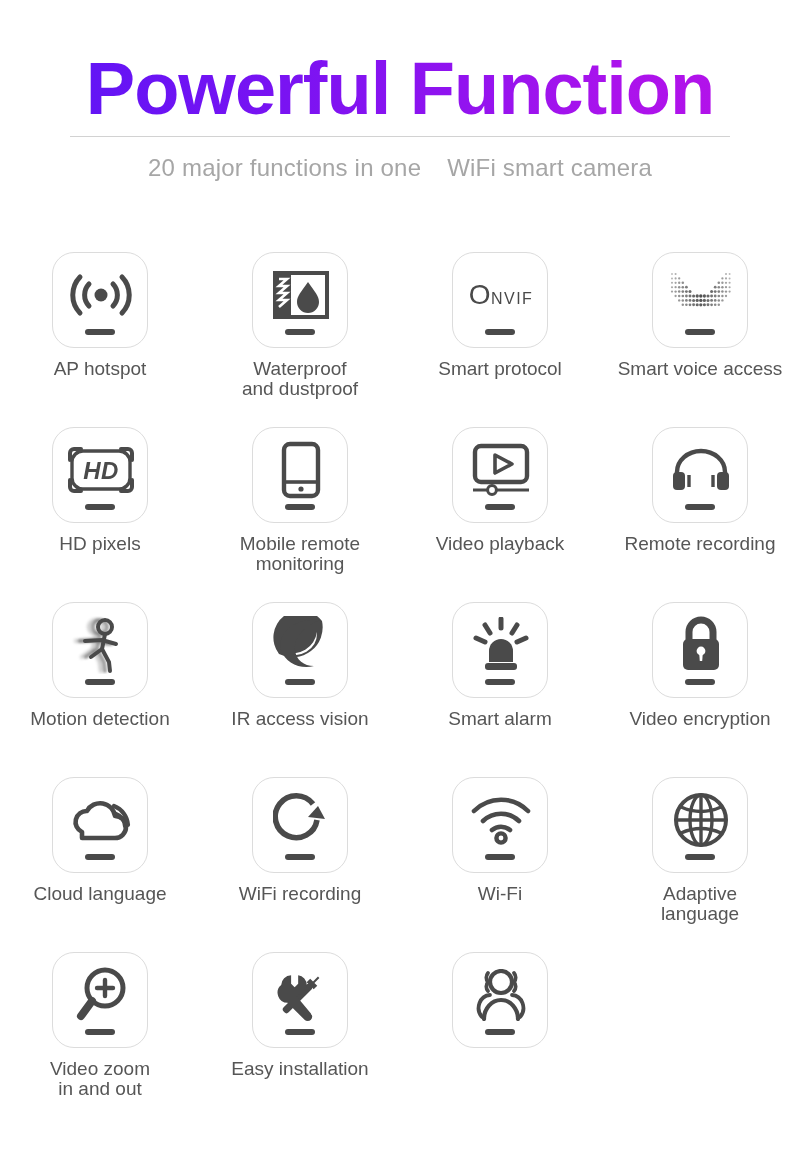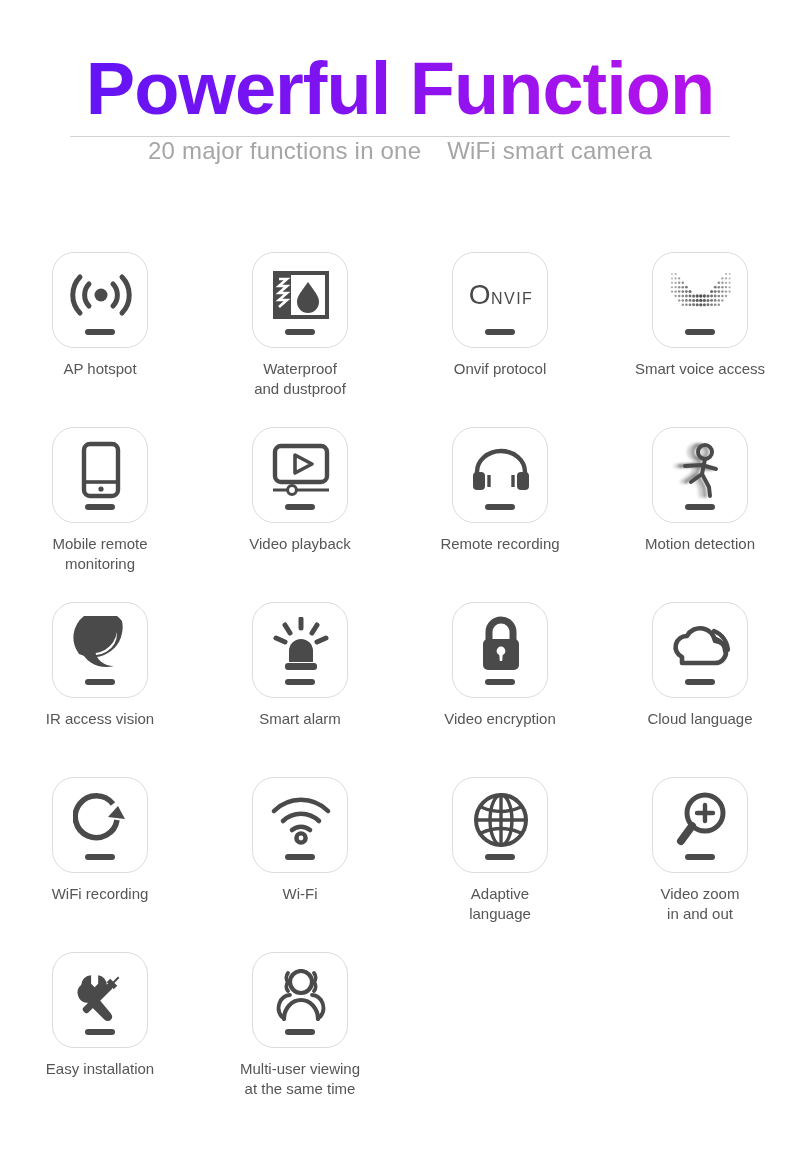--- a/index.html
+++ b/index.html
@@ -53,6 +53,7 @@
   }
 
   .subtitle {
+    margin-top: 17px;
     font-size: 24px;
     color: #a6a6a6;
     letter-spacing: 0.2px;

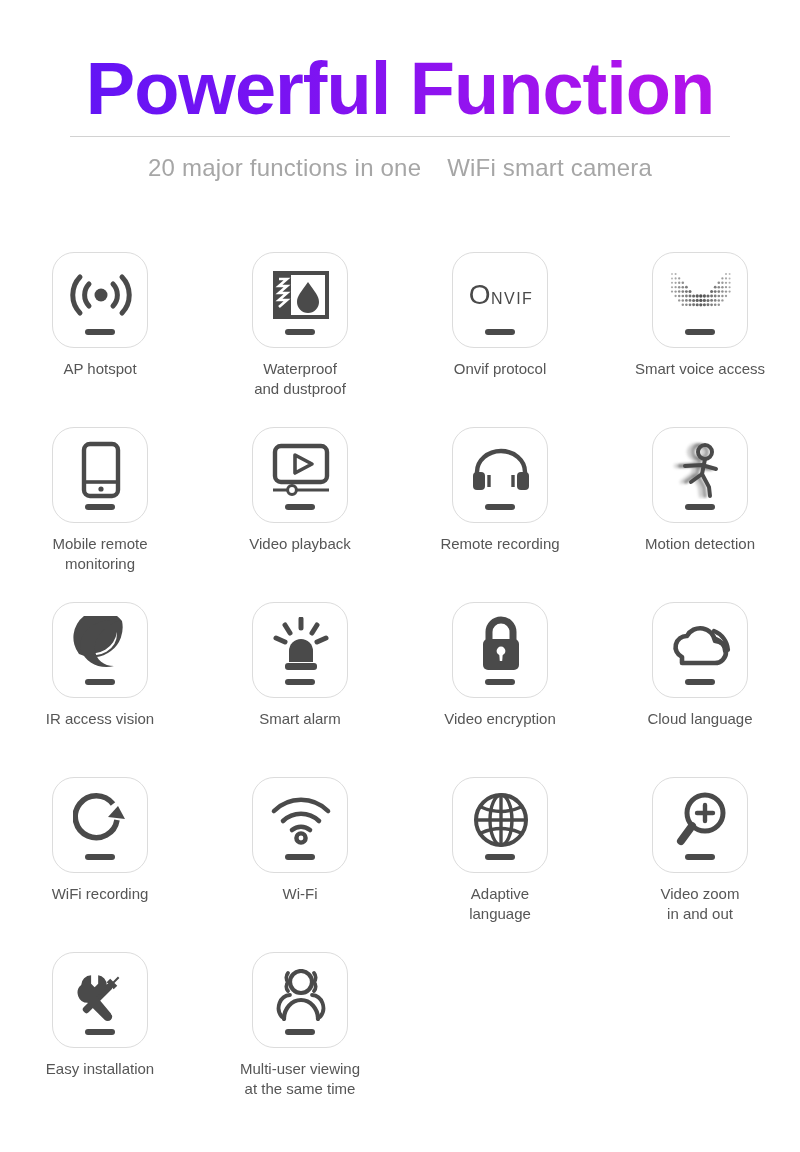--- a/index.html
+++ b/index.html
@@ -112,7 +112,7 @@
   }
   .label {
     margin-top: 11px;
-    font-size: 15px;
+    font-size: 19px;
     line-height: 20px;
     color: #565656;
     text-align: center;

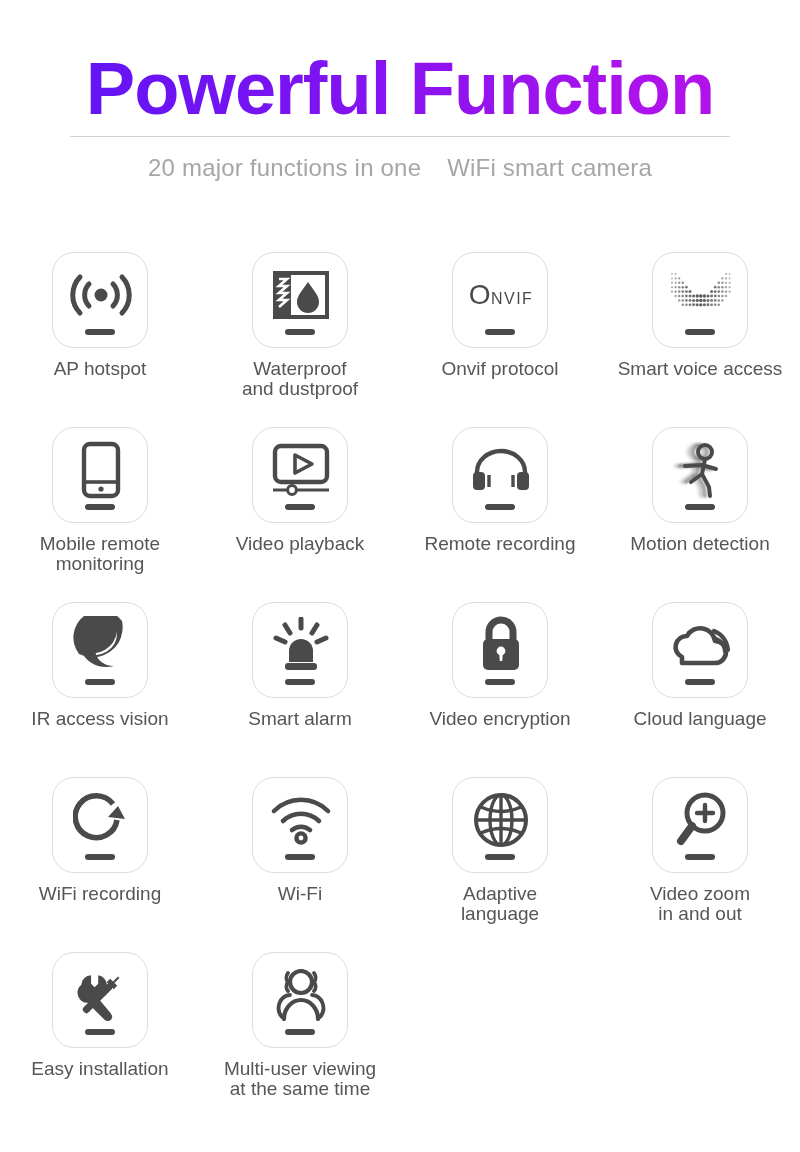--- a/index.html
+++ b/index.html
@@ -199,7 +199,7 @@
         </div>
         <div class="dash"></div>
       </div>
-      <div class="label">Onvif protocol</div>
+      <div class="label">Smart protocol</div>
     </div>
 
     <div class="cell">

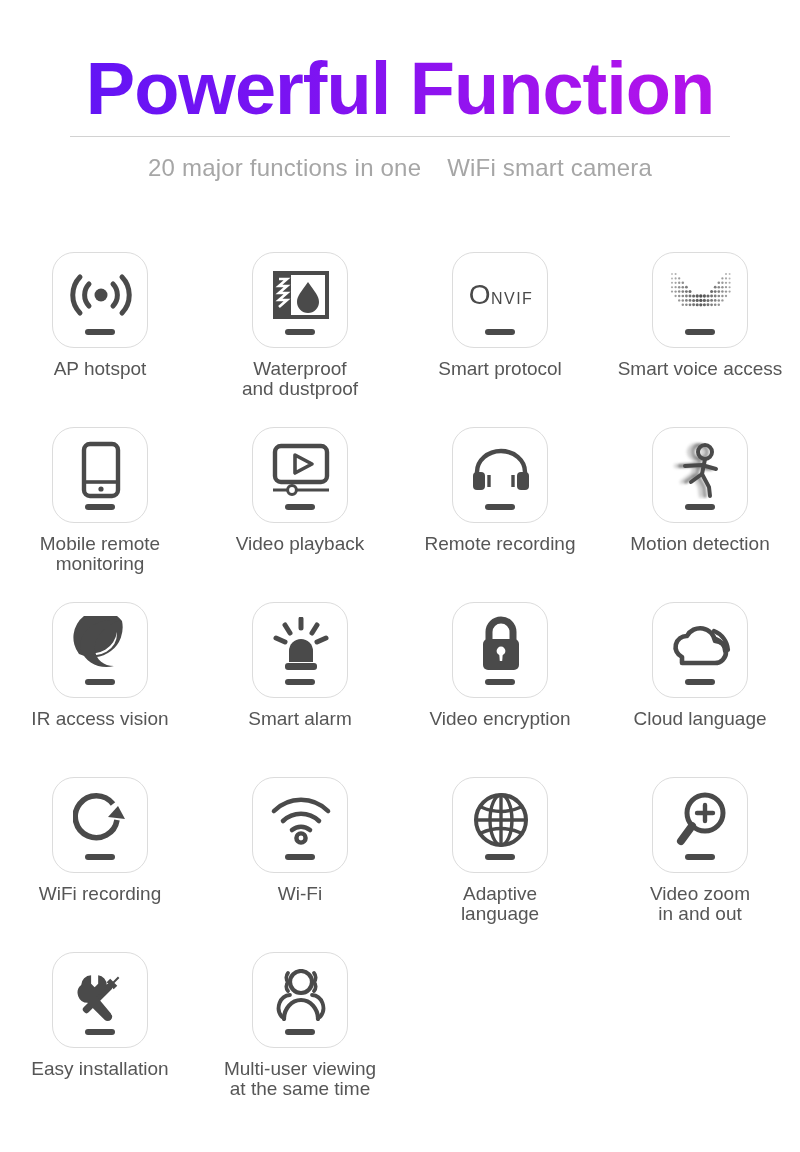--- a/index.html
+++ b/index.html
@@ -292,6 +292,22 @@
       <div class="label">Smart voice access</div>
     </div>
 
+    <div class="cell">
+      <div class="card">
+        <div class="art">
+          <svg width="66" height="46" viewBox="0 0 66 46">
+            <rect x="4" y="4" width="58" height="38" rx="11" ry="11" fill="none" stroke="#4a4a4a" stroke-width="3.4"></rect>
+            <path d="M2 13 L2 6 a4 4 0 0 1 4 -4 L13 2" class="stroke-thin" stroke-width="3.4"></path>
+            <path d="M53 2 L60 2 a4 4 0 0 1 4 4 L64 13" class="stroke-thin" stroke-width="3.4"></path>
+            <path d="M2 33 L2 40 a4 4 0 0 0 4 4 L13 44" class="stroke-thin" stroke-width="3.4"></path>
+            <path d="M53 44 L60 44 a4 4 0 0 0 4 -4 L64 33" class="stroke-thin" stroke-width="3.4"></path>
+            <text x="33" y="32" text-anchor="middle" class="hd-text" style="font-size:24px;fill:#4a4a4a;font-style:italic;font-weight:bold;font-family:'Liberation Sans',sans-serif;">HD</text>
+          </svg>
+        </div>
+        <div class="dash"></div>
+      </div>
+      <div class="label">HD pixels</div>
+    </div>
 
     <div class="cell">
       <div class="card">

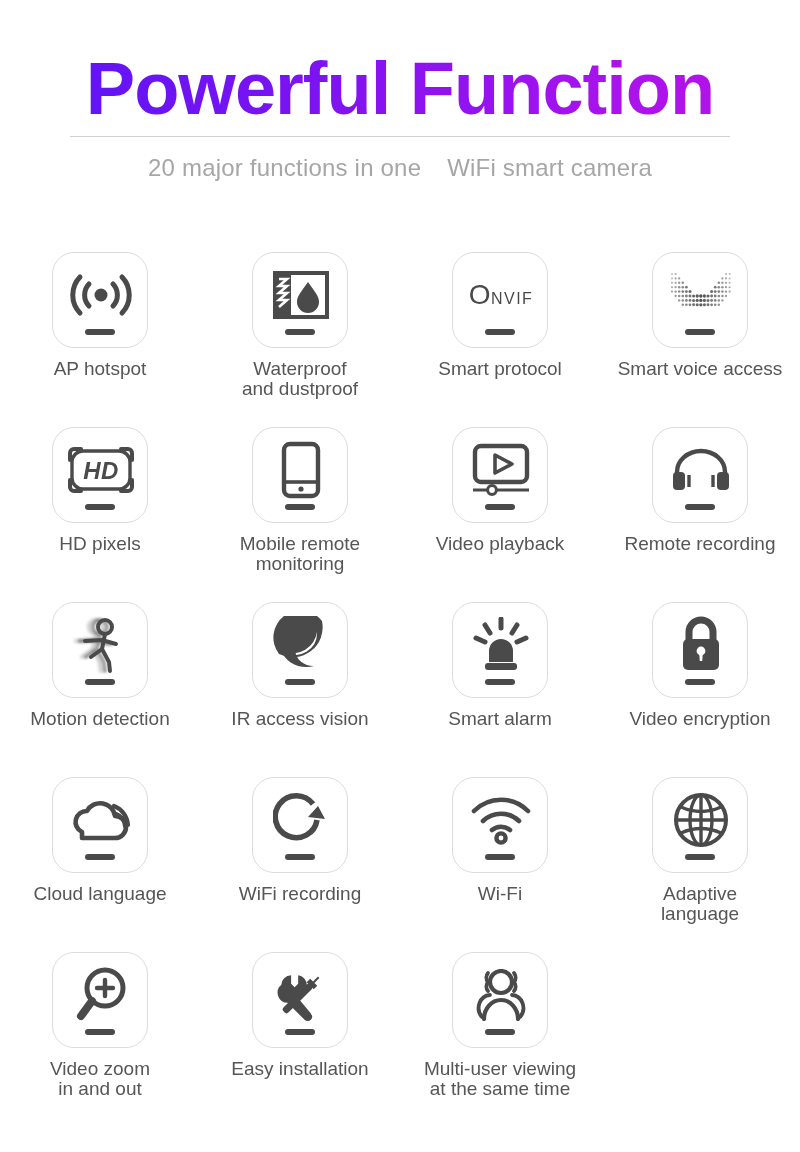--- a/index.html
+++ b/index.html
@@ -538,8 +538,6 @@
         </div>
         <div class="dash"></div>
       </div>
-      <div class="label">Multi-user viewing
-at the same time</div>
     </div>
 
   </div>

